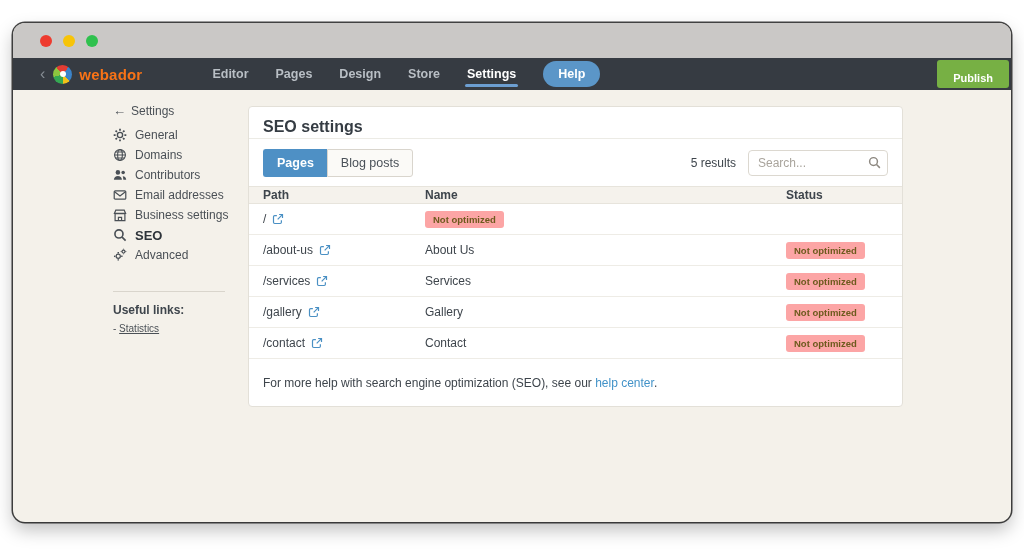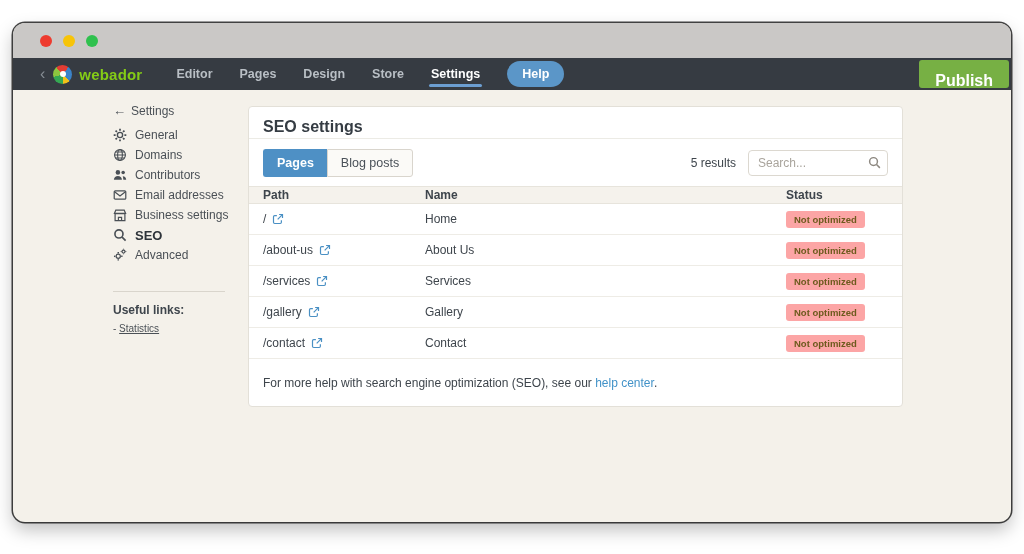--- a/index.html
+++ b/index.html
@@ -24,7 +24,7 @@
   .logo { width:19px; height:19px; border-radius:50%; margin-right:7px; position:relative;
     background:conic-gradient(from -40deg, #e23c33 0 22%, #3b83c9 22% 48%, #f2c119 48% 60%, #35a853 60% 82%, #8dc63f 82% 100%); }
   .logo::after { content:""; position:absolute; left:6.5px; top:6.5px; width:6px; height:6px; background:#fff; border-radius:50%; }
-  .brand { color:#84cc16; font-weight:bold; font-size:15px; letter-spacing:.2px; margin-right:34px; }
+  .brand { color:#f97316; font-weight:bold; font-size:15px; letter-spacing:.2px; margin-right:34px; }
   .nav-items { display:flex; align-items:center; height:100%; }
   .nav-item { color:#b9bfc5; font-size:12.5px; font-weight:bold; margin-right:27px; cursor:pointer;
     height:100%; display:flex; align-items:center; position:relative; }

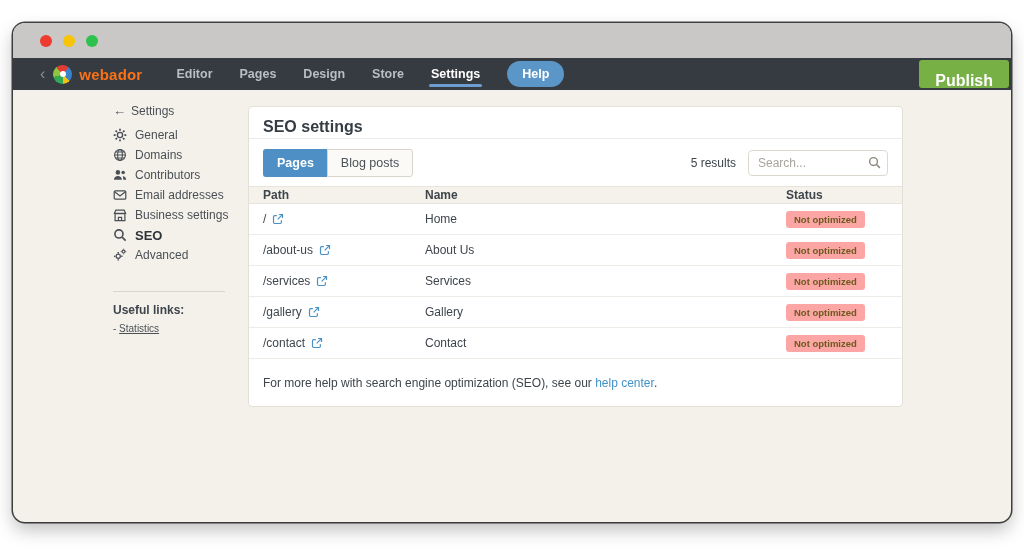--- a/index.html
+++ b/index.html
@@ -25,7 +25,7 @@
     background:conic-gradient(from -40deg, #e23c33 0 22%, #3b83c9 22% 48%, #f2c119 48% 60%, #35a853 60% 82%, #8dc63f 82% 100%); }
   .logo::after { content:""; position:absolute; left:6.5px; top:6.5px; width:6px; height:6px; background:#fff; border-radius:50%; }
   .brand { color:#f97316; font-weight:bold; font-size:15px; letter-spacing:.2px; margin-right:34px; }
-  .nav-items { display:flex; align-items:center; height:100%; }
+  .nav-items { display:flex; align-items:center; height:100%;margin-left:36px; }
   .nav-item { color:#b9bfc5; font-size:12.5px; font-weight:bold; margin-right:27px; cursor:pointer;
     height:100%; display:flex; align-items:center; position:relative; }
   .nav-item.active { color:#ffffff; }

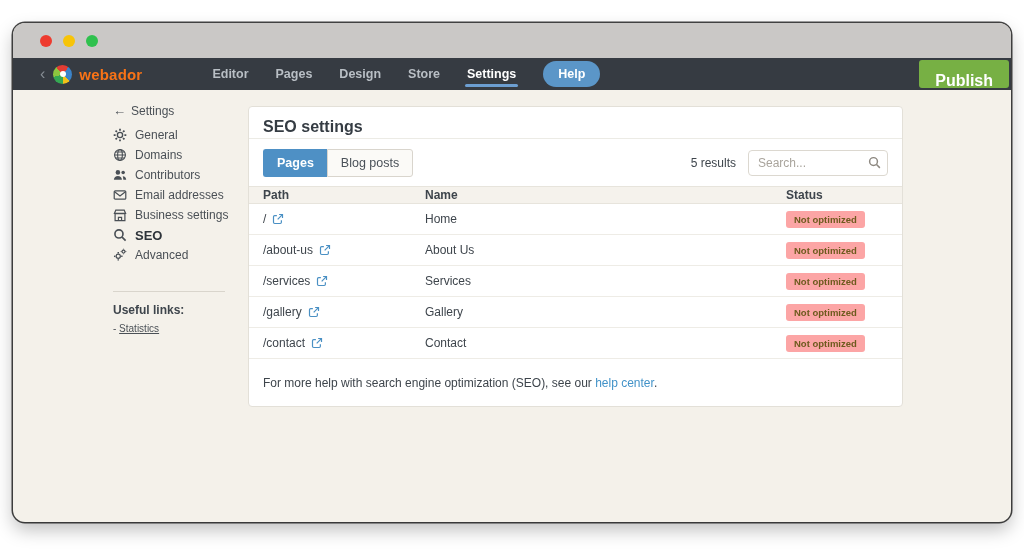--- a/index.html
+++ b/index.html
@@ -33,7 +33,7 @@
   .help-pill { background:#5b96c8; color:#fff; font-size:12.5px; font-weight:bold;
     border:none; border-radius:999px; padding:6px 15px; cursor:pointer; font-family:inherit; }
   .nav-spacer { flex:1; }
-  .publish-btn { background:#77b044; color:#fff; font-size:16px; font-weight:bold; border:none;
+  .publish-btn { background:#77b044; color:#fff; font-size:11px; font-weight:bold; border:none;
     height:28px; padding:12px 16px; margin-right:2px; border-radius:3px; cursor:pointer; font-family:inherit; }
 
   

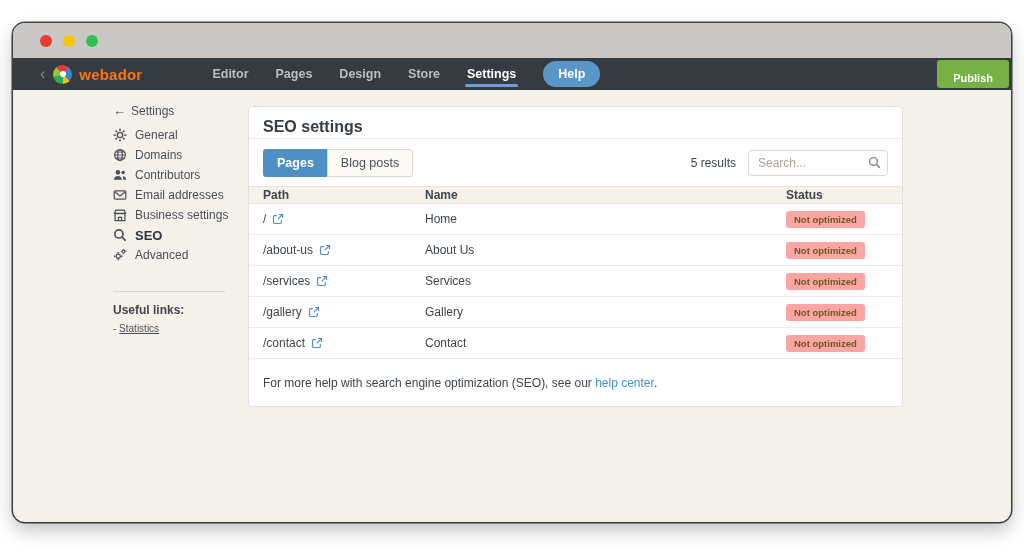--- a/index.html
+++ b/index.html
@@ -268,7 +268,6 @@
                   </svg>
                 </span>
               </span>
-            <span class="td">Home</span>
             <span class="td">
                 <span class="badge">Not optimized</span>
               </span>

